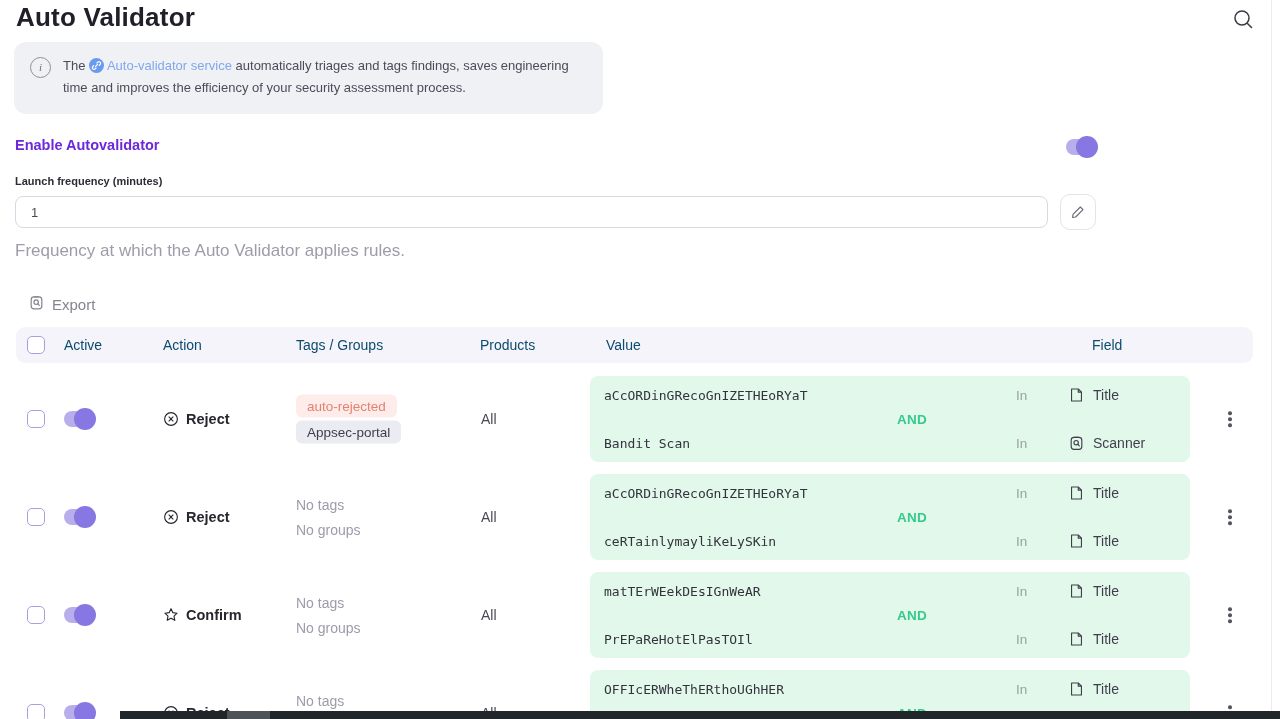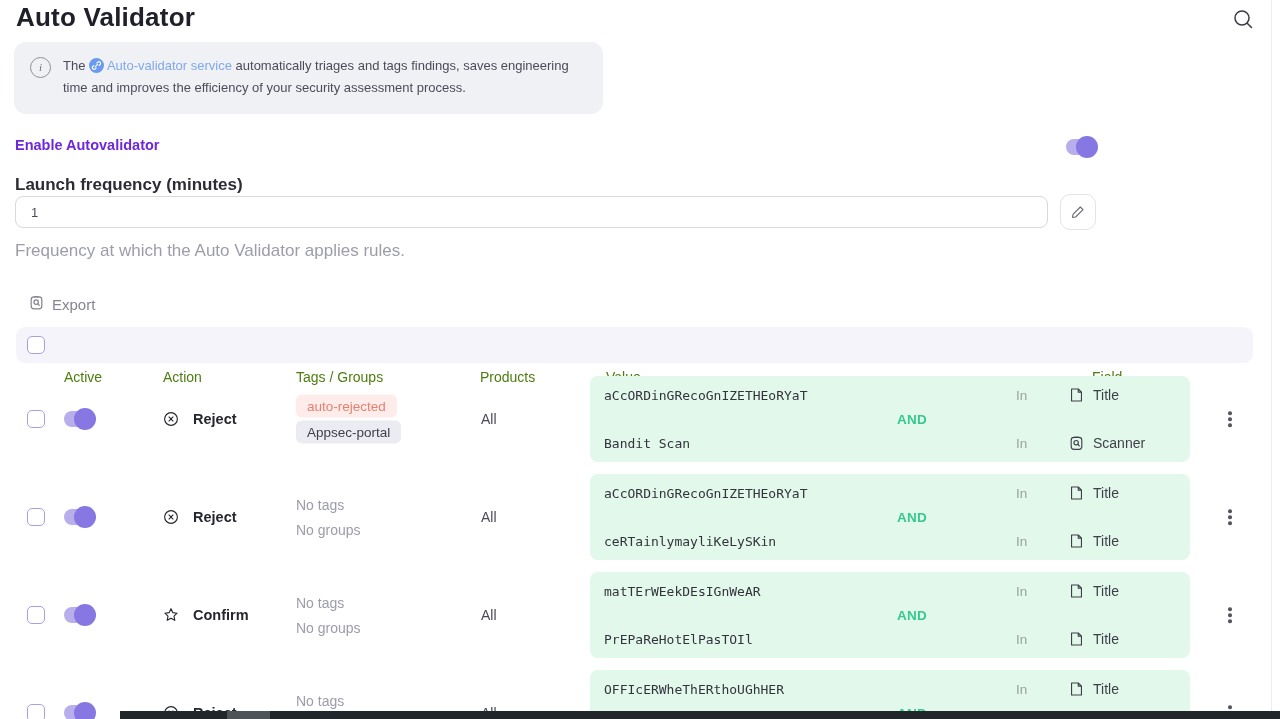--- a/index.html
+++ b/index.html
@@ -24,7 +24,7 @@
 
   
   .enable-label{position:absolute;left:15px;top:137px;font-size:14.5px;font-weight:700;color:#6d28d9;}
-  .freq-label{position:absolute;left:15px;top:175px;font-size:17px;font-weight:700;color:#2c2c36;}
+  .freq-label{position:absolute;left:15px;top:175px;font-size:11px;font-weight:700;color:#2c2c36;}
   .freq-input{position:absolute;left:15px;top:196px;width:1001px;height:30px;border:1px solid #d8d8e2;
     border-radius:8px;padding:0 15px;font-size:13px;color:#4c4c58;outline:none;background:#fff;
     font-family:"Liberation Sans",sans-serif;}

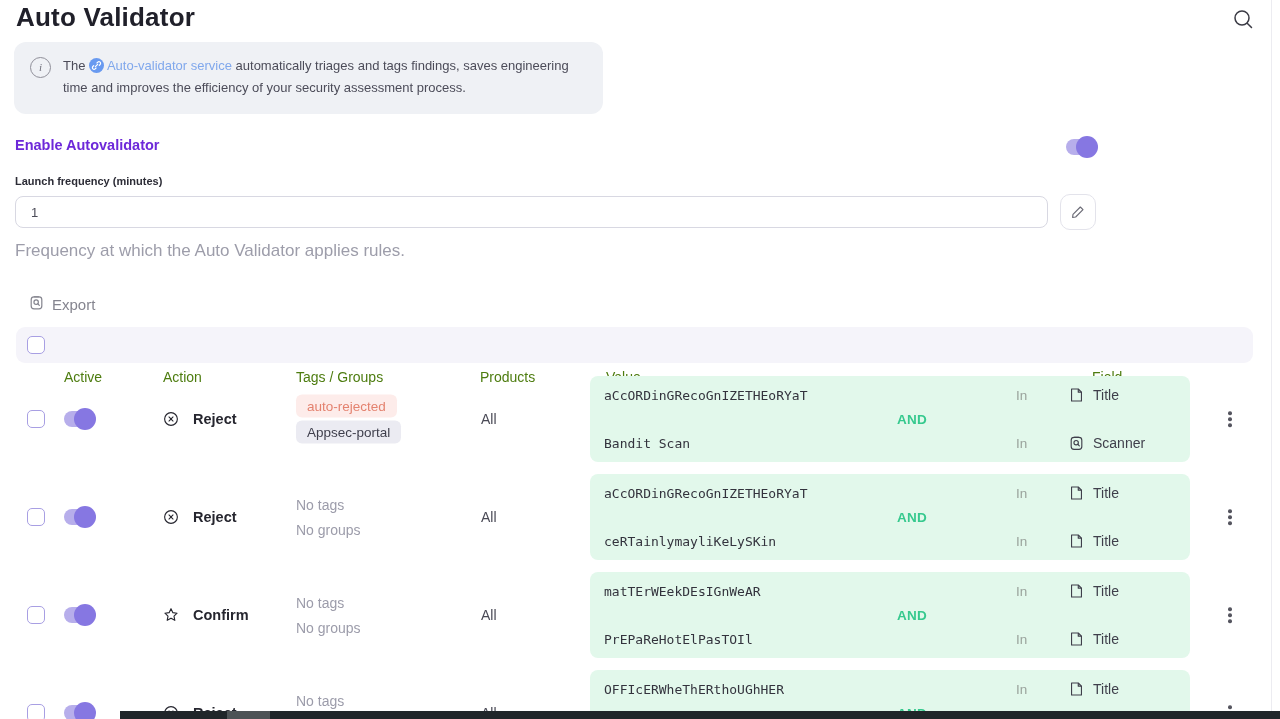--- a/index.html
+++ b/index.html
@@ -45,7 +45,7 @@
 
   
   .thead{position:absolute;left:16px;top:327px;width:1237px;height:36px;background:#f5f4fa;border-radius:9px;}
-  .th{position:absolute;top:50%;transform:translateY(-50%);font-size:14px;color:#4d7c0f;margin-top:32px;}
+  .th{position:absolute;top:50%;transform:translateY(-50%);font-size:14px;color:#0c4a6e;}
   .checkbox{width:18px;height:18px;border:1.5px solid #a89fe3;border-radius:5px;background:#fff;
     box-sizing:border-box;cursor:pointer;}
   .thead .checkbox{position:absolute;left:11px;top:9px;}

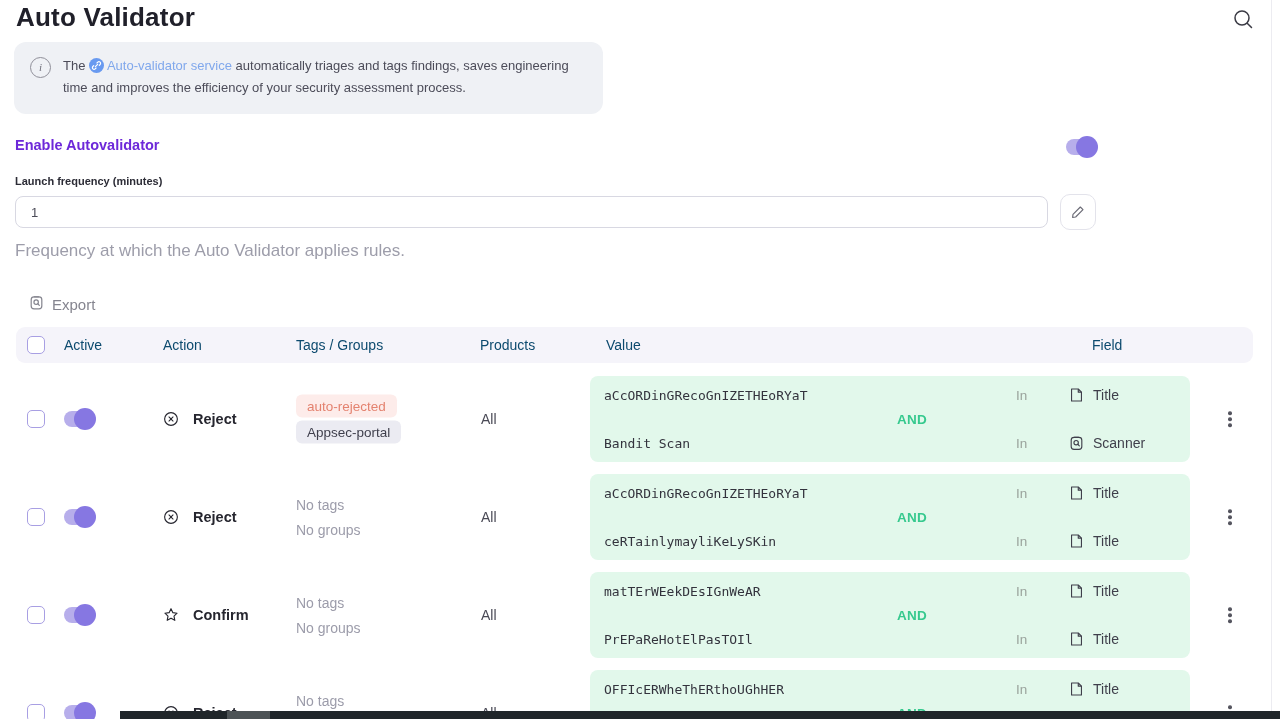--- a/index.html
+++ b/index.html
@@ -54,7 +54,7 @@
   .row{position:relative;height:98px;}
   .row .checkbox{position:absolute;left:11px;top:50%;margin-top:-9px;}
   .row-toggle{position:absolute;left:48px;top:50%;margin-top:-8px;}
-  .action{position:absolute;left:146px;top:50%;transform:translateY(-50%);display:flex;align-items:center;gap:13px;}
+  .action{position:absolute;left:146px;top:50%;transform:translateY(-50%);display:flex;align-items:center;gap:6px;}
   .act-icon{width:18px;height:18px;display:inline-block;}
   .act-icon svg{width:18px;height:18px;}
   .act-label{font-size:14.5px;font-weight:700;color:#26262f;}

